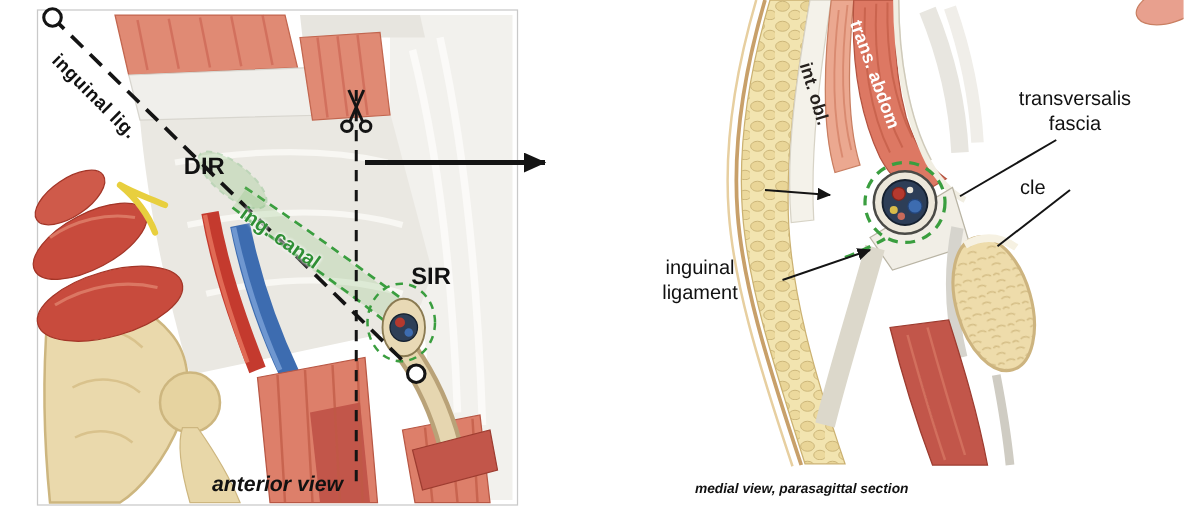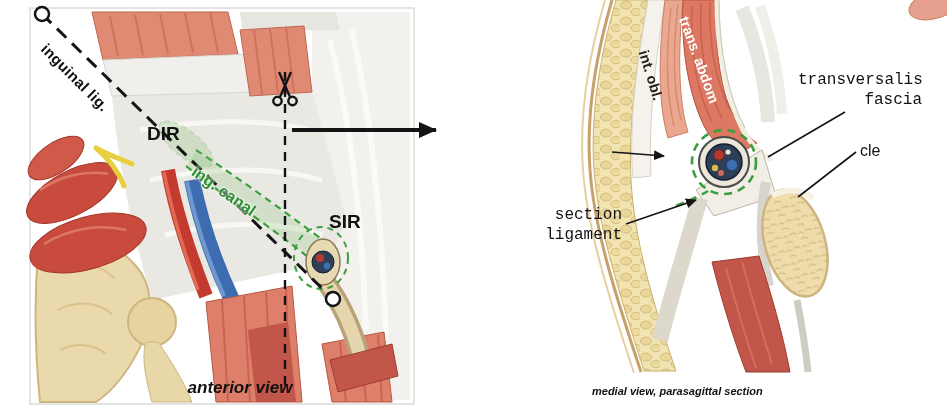--- a/index.html
+++ b/index.html
@@ -15,7 +15,7 @@
   }
   .bold { font-weight:700; }
   .italic { font-style:italic; }
-  .center { text-align:right;font-family:Liberation Mono, monospace; }
+  .center { text-align:center; }
   .rot { transform-origin:left top; }
   .caption { font-weight:600;padding-left:36px; }
 </style>

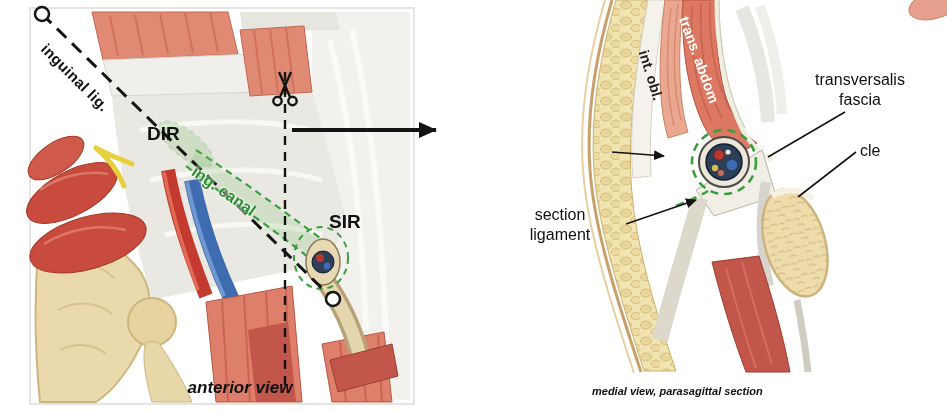--- a/index.html
+++ b/index.html
@@ -215,7 +215,7 @@
 <div class="lbl center" style="left:798px;top:70px;width:124px;font-size:16px">transversalis
 fascia</div>
 
-<div class="lbl" style="left:860px;top:141px;font-size:16px">cle</div>
+<div class="lbl" style="left:816px;top:141px;font-size:16px">cle</div>
 
 
 <div class="lbl center" style="left:498px;top:205px;width:124px;font-size:16px">section

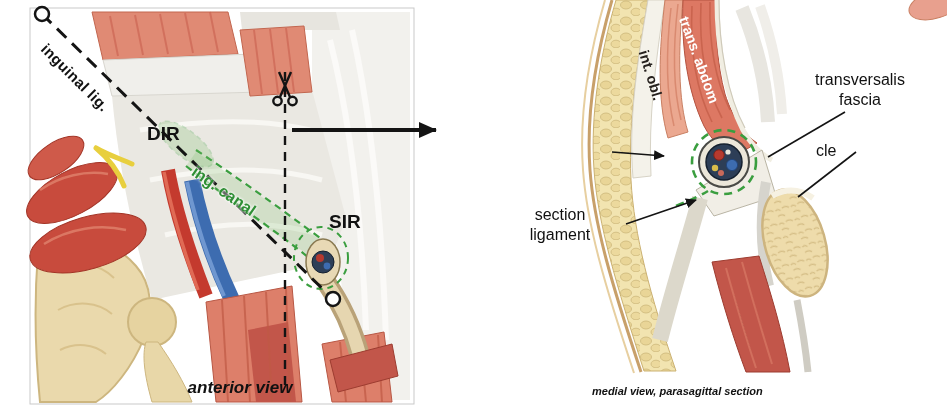--- a/index.html
+++ b/index.html
@@ -218,7 +218,7 @@
 <div class="lbl" style="left:816px;top:141px;font-size:16px">cle</div>
 
 
-<div class="lbl center" style="left:498px;top:205px;width:124px;font-size:16px">section
+<div class="lbl center" style="left:498px;top:205px;width:124px;font-size:16px">inguinal
 ligament</div>
 
 <div class="lbl italic caption" style="left:556px;top:385px;width:340px;font-size:11px">medial view, parasagittal section</div>

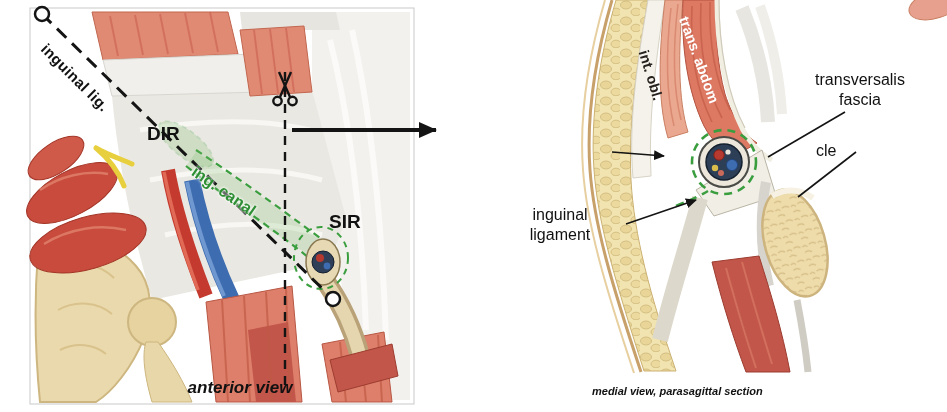--- a/index.html
+++ b/index.html
@@ -17,7 +17,7 @@
   .italic { font-style:italic; }
   .center { text-align:center; }
   .rot { transform-origin:left top; }
-  .caption { font-weight:600;padding-left:36px; }
+  .caption { font-weight:600; }
 </style>
 </head>
 <body>

